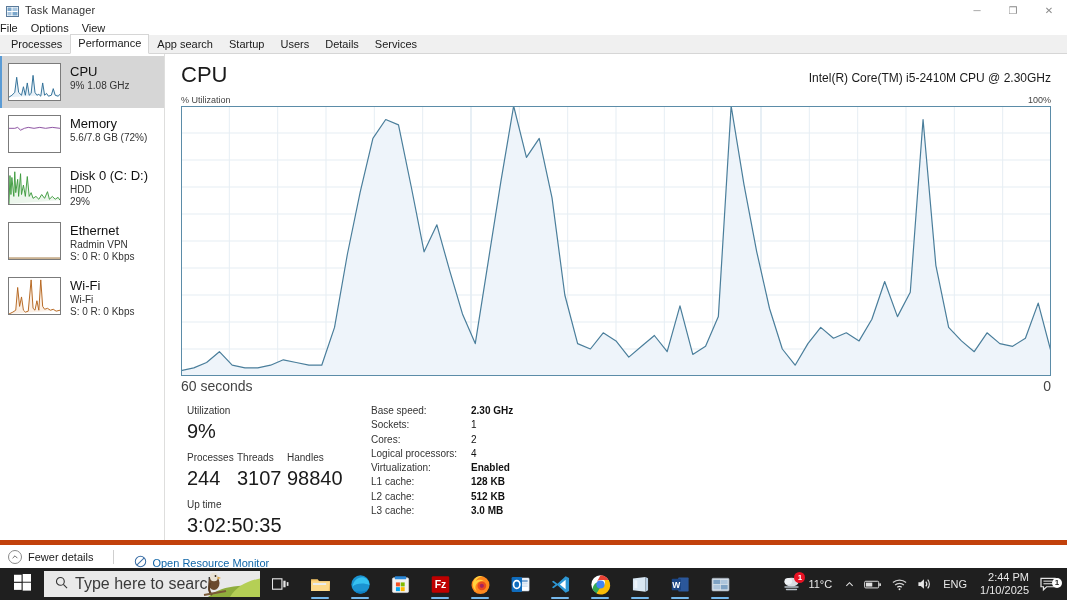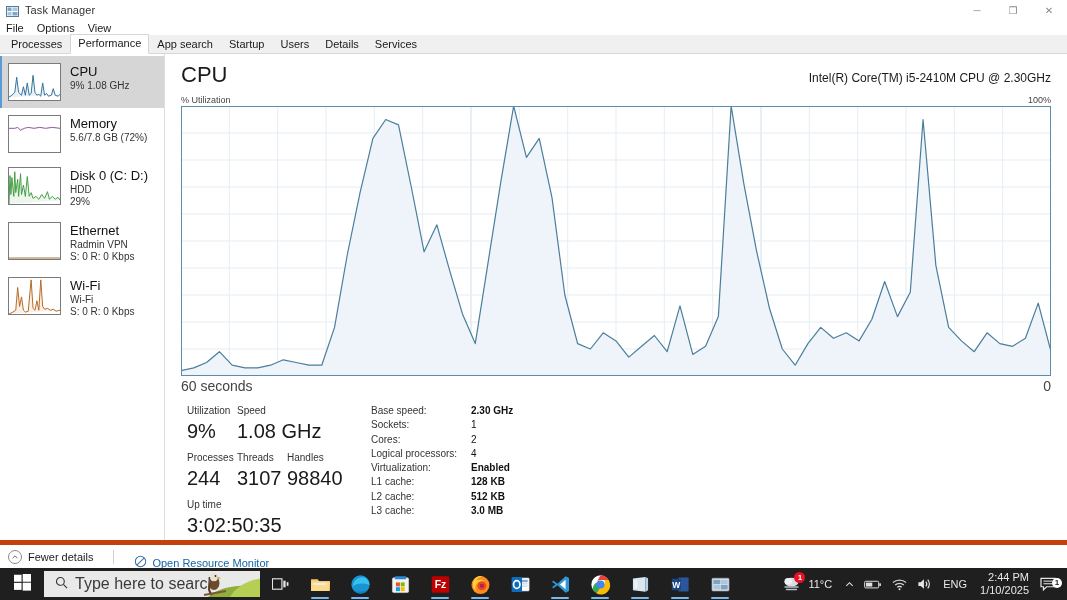--- a/index.html
+++ b/index.html
@@ -28,7 +28,7 @@
     font-size: 10px; color: #8a8a8a;
   }
 
-  .menubar { height: 15px; display: flex; align-items: center; padding-left: 6px; gap: 13px; }
+  .menubar { height: 15px; display: flex; align-items: center; gap: 13px; }
   .menubar span { font-size: 11px; color: #1a1a1a; cursor: default; }
 
   .tabstrip {

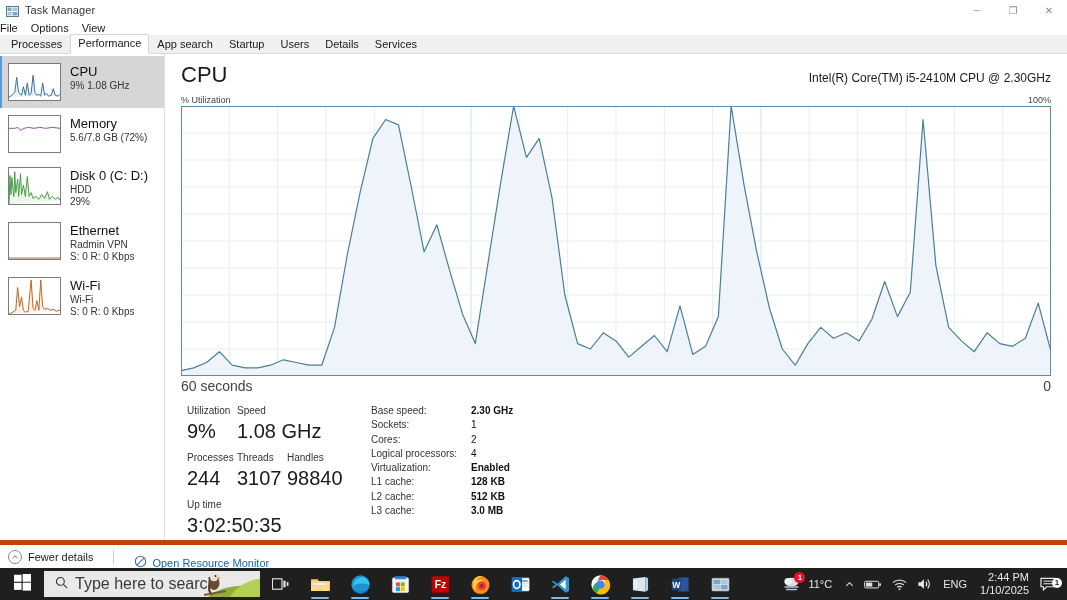--- a/index.html
+++ b/index.html
@@ -313,10 +313,6 @@
               <div class="sb-label">Utilization</div>
               <div class="sb-value">9%</div>
             </div>
-            <div class="sblock w2">
-              <div class="sb-label">Speed</div>
-              <div class="sb-value">1.08 GHz</div>
-            </div>
           </div>
           <div class="gap"></div>
           <div class="srow">

